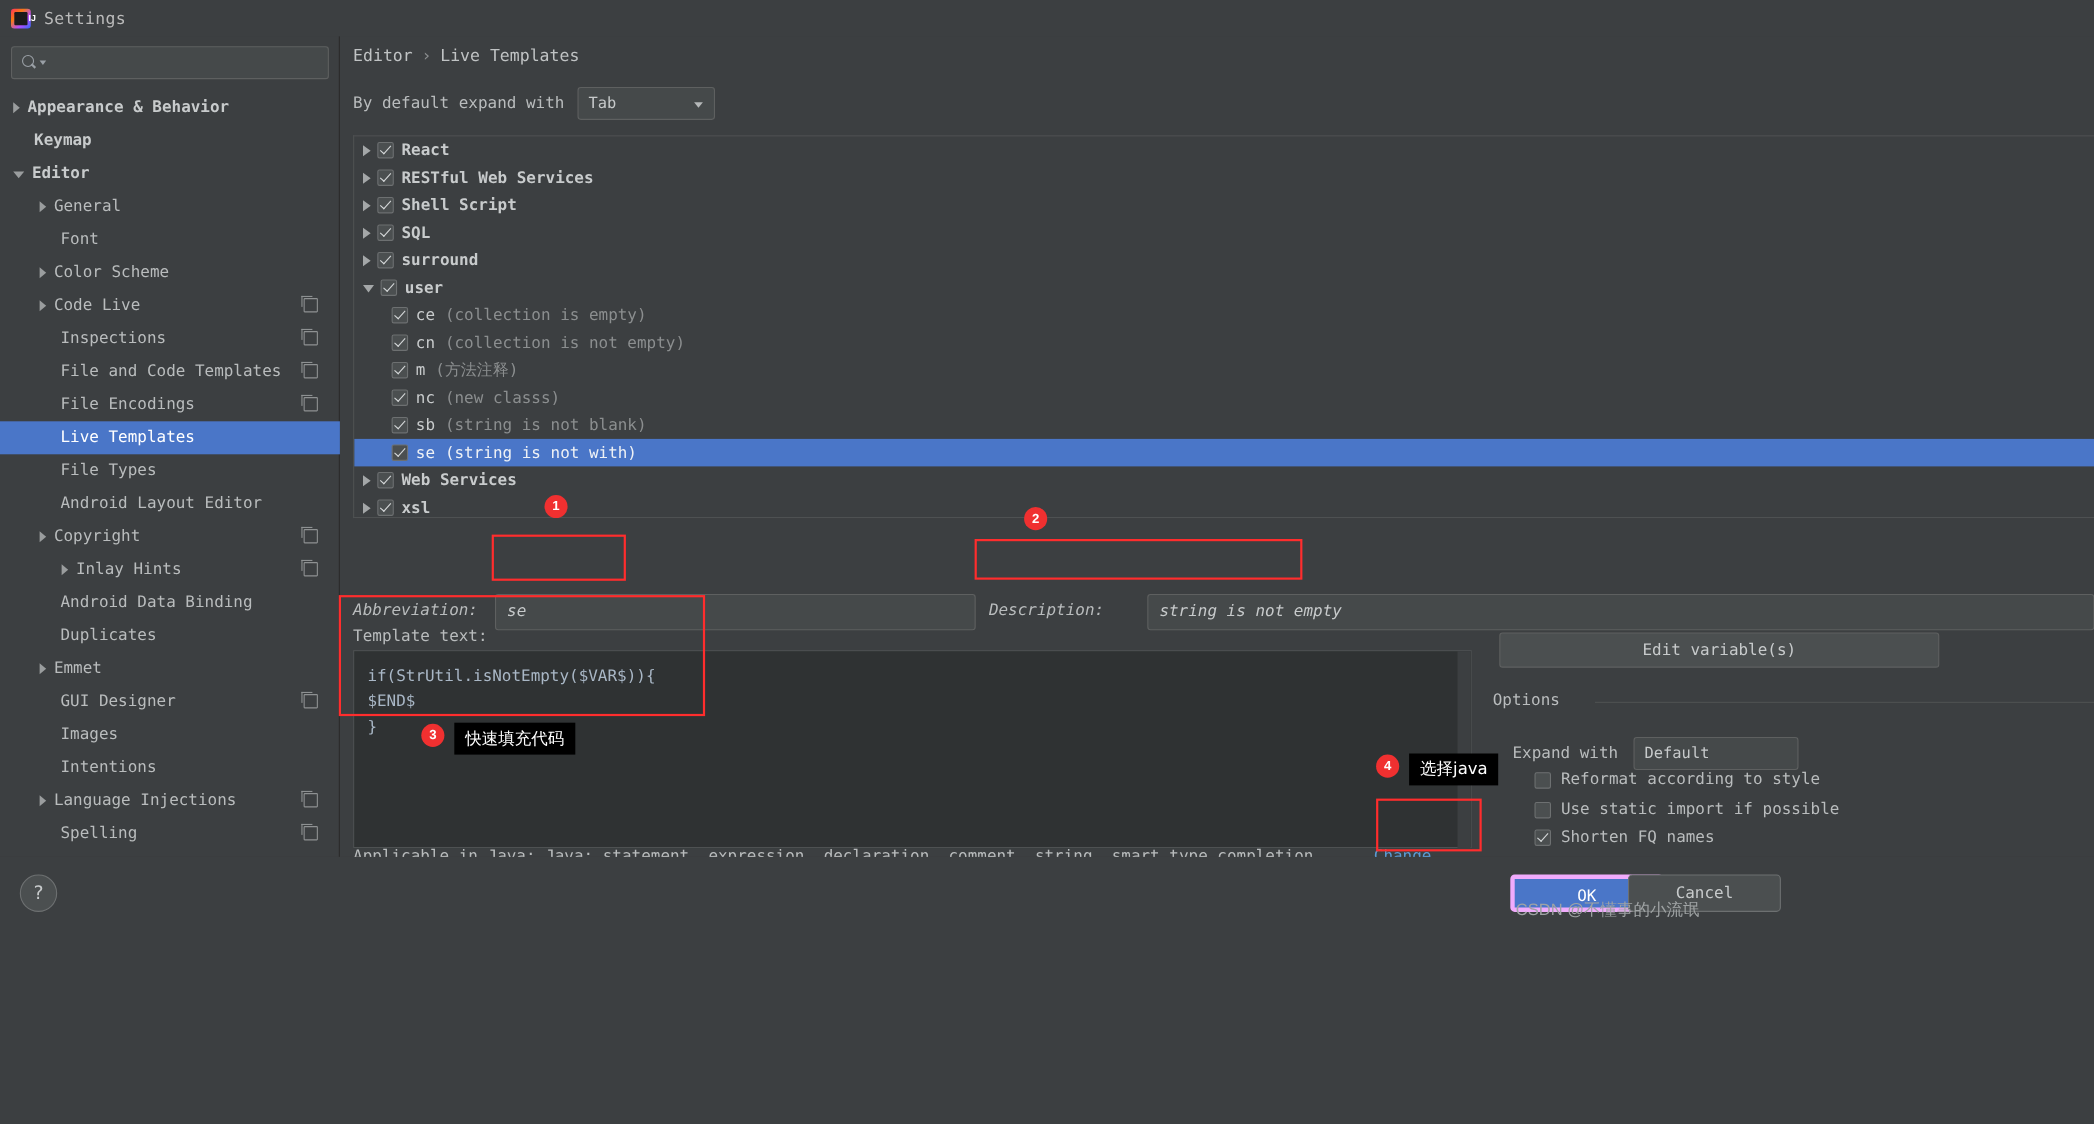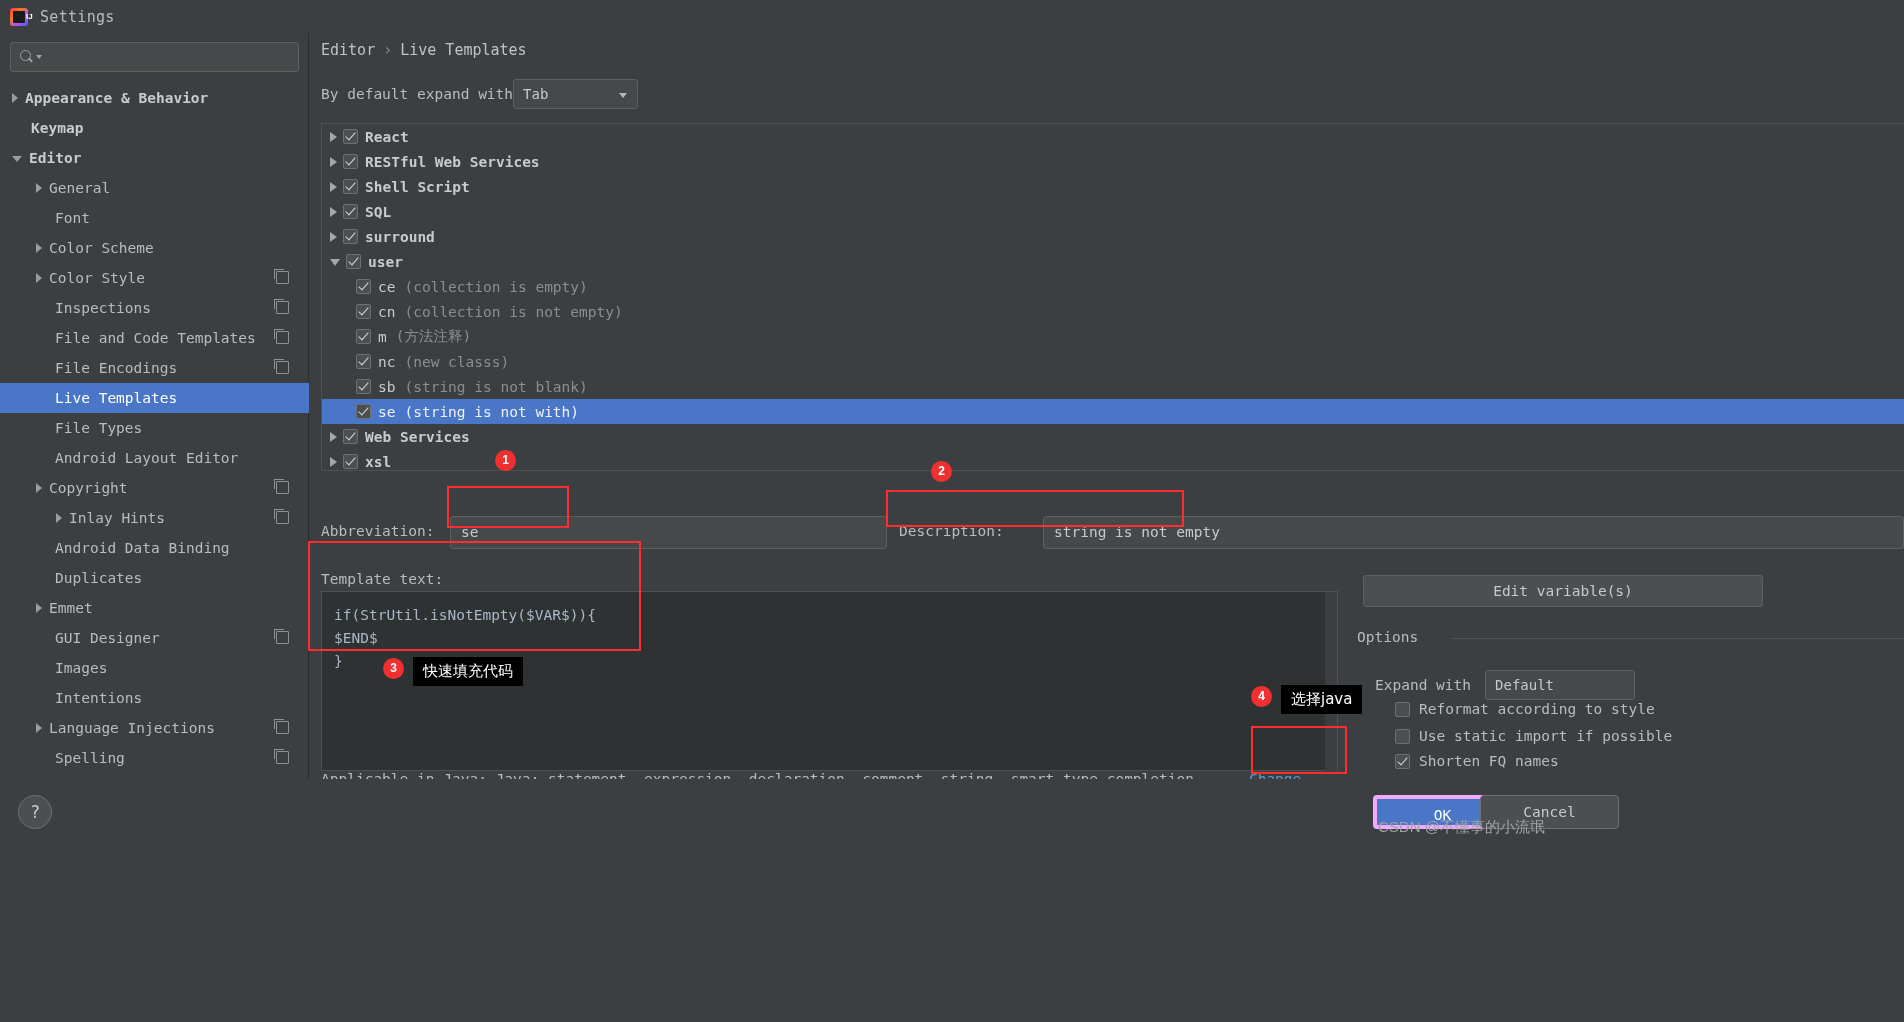--- a/index.html
+++ b/index.html
@@ -95,7 +95,7 @@
   }
   .crumb-sep { color: #8b8e8f; }
   .expand-row {
-    position: absolute; left: 11px; top: 46px; display: flex; align-items: center; 
+    position: absolute; left: 11px; top: 46px; display: flex; align-items: center; gap: 12px;
   }
   .expand-label { color: #b9bcbd; font-size: 14.5px; }
   .combo {

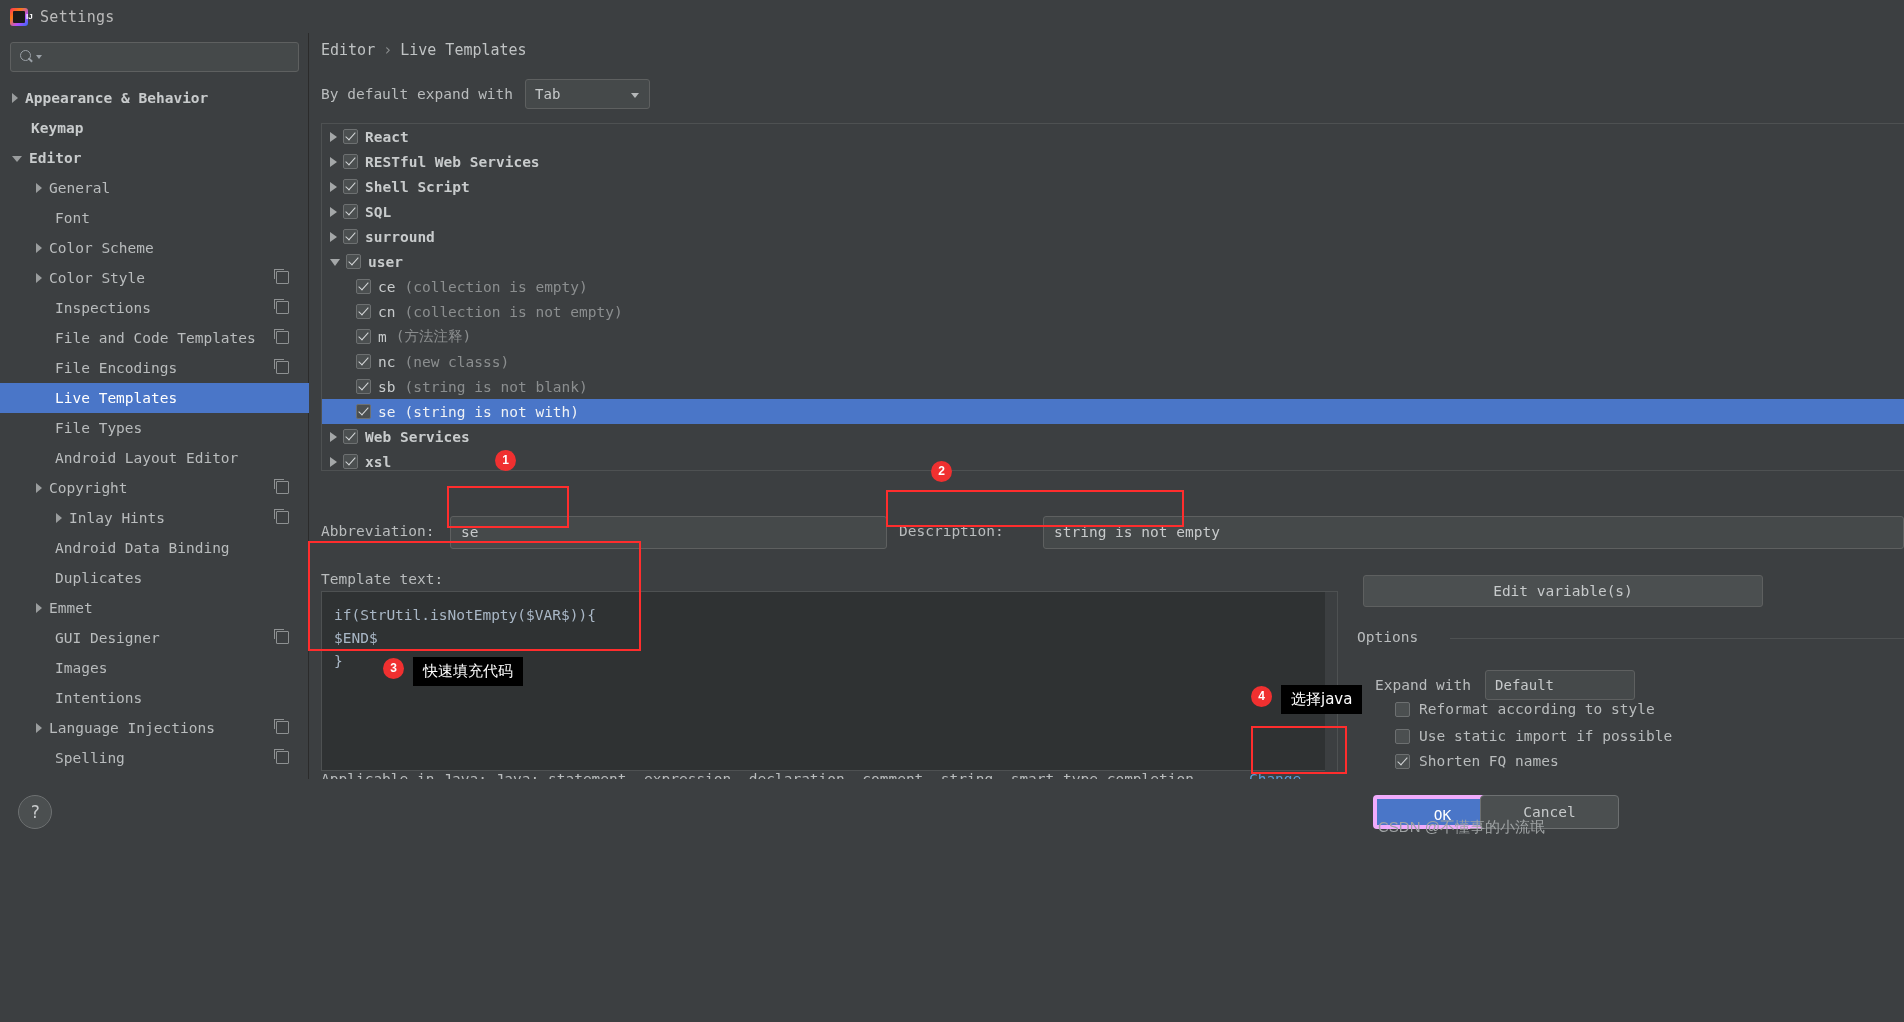--- a/index.html
+++ b/index.html
@@ -271,7 +271,7 @@
         </div>
         <div class="tree-row" style="padding-left: 36px;">
           <span class="tri"></span>
-          <span>Color Style</span>
+          <span>Code Live</span>
           <span class="copy-icon"></span>
         </div>
         <div class="tree-row" style="padding-left: 36px;">

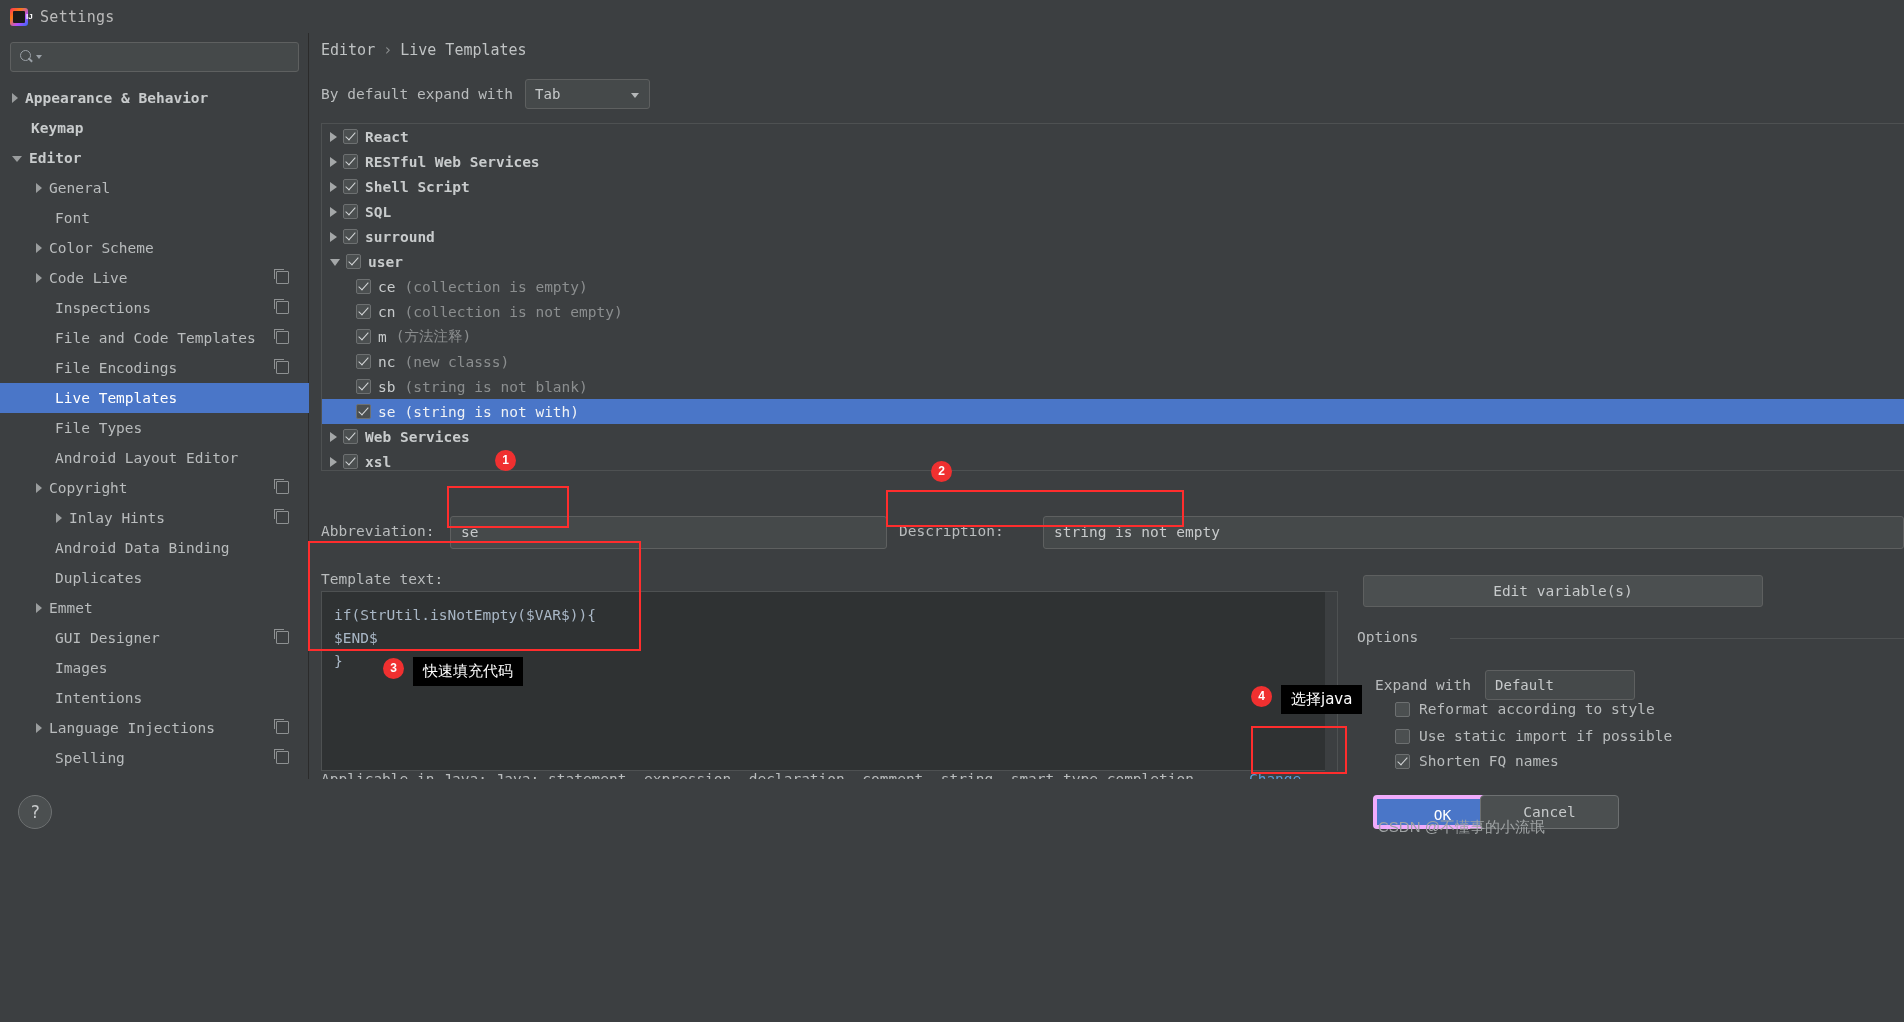--- a/index.html
+++ b/index.html
@@ -144,7 +144,7 @@
   .indent { width: 30px; flex: none; }
 
   
-  .ab-row { position: absolute; left: 11px; top: 478px; right: 0; height: 46px; }
+  .ab-row { position: absolute; left: 11px; top: 502px; right: 0; height: 46px; font-style: italic; }
   .fld-label { color: #b9bcbd; font-size: 14.5px; position: absolute; top: 12px; }
   .fld {
     position: absolute; top: 5px; height: 33px; background: #45494a;

